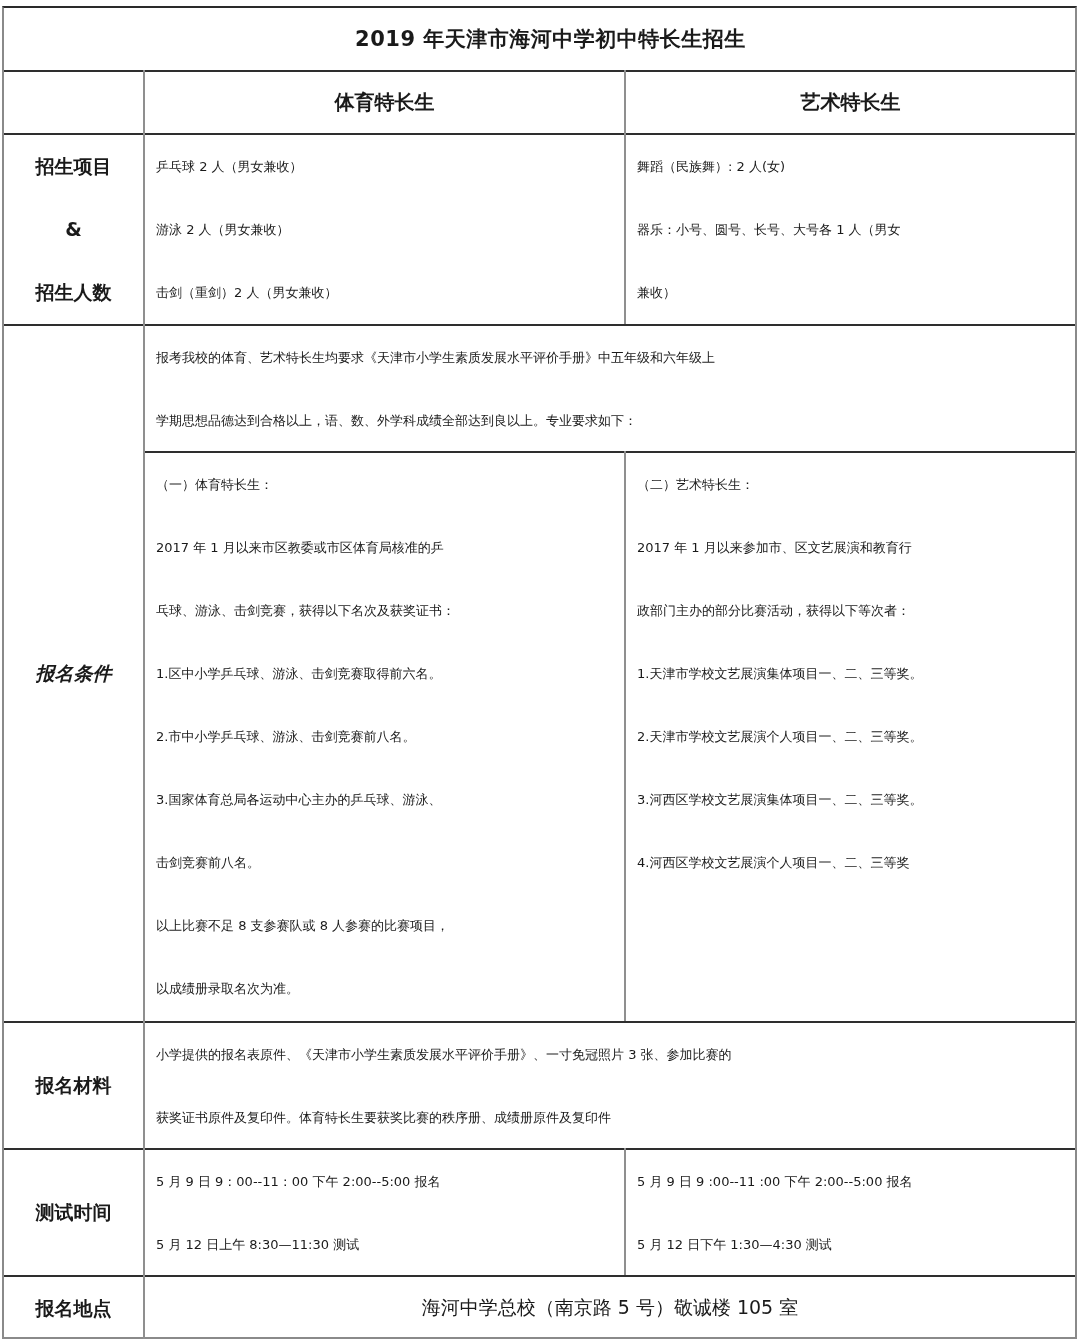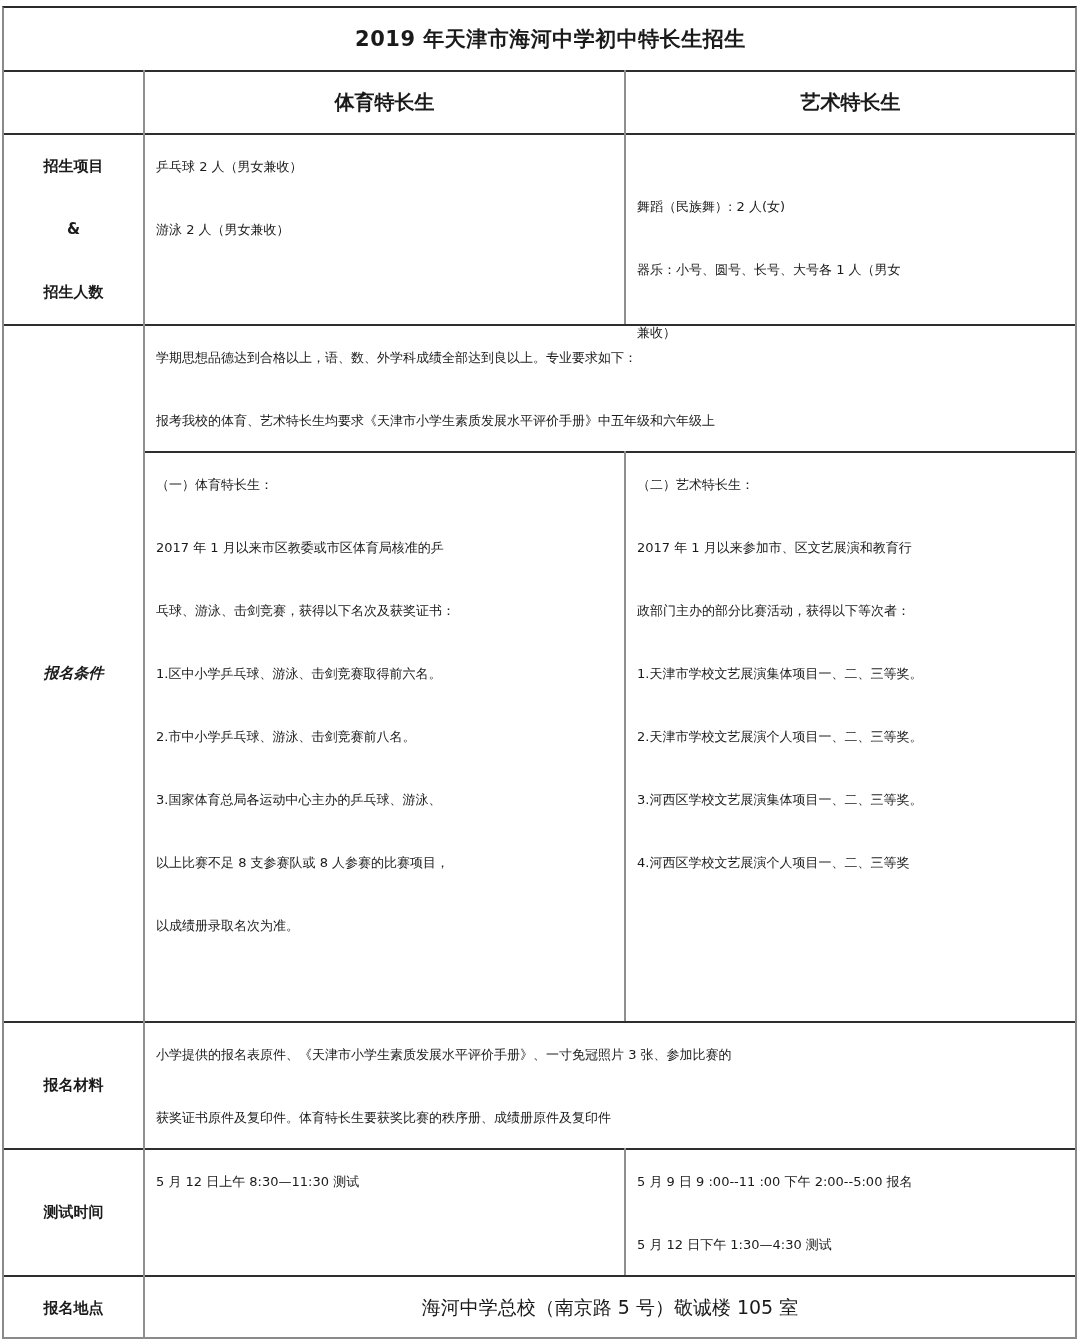--- a/index.html
+++ b/index.html
@@ -59,7 +59,7 @@
     }
     .row-label {
       font-weight: bold;
-      font-size: 15px;
+      font-size: 19px;
       display: flex;
       flex-direction: column;
       align-items: center;

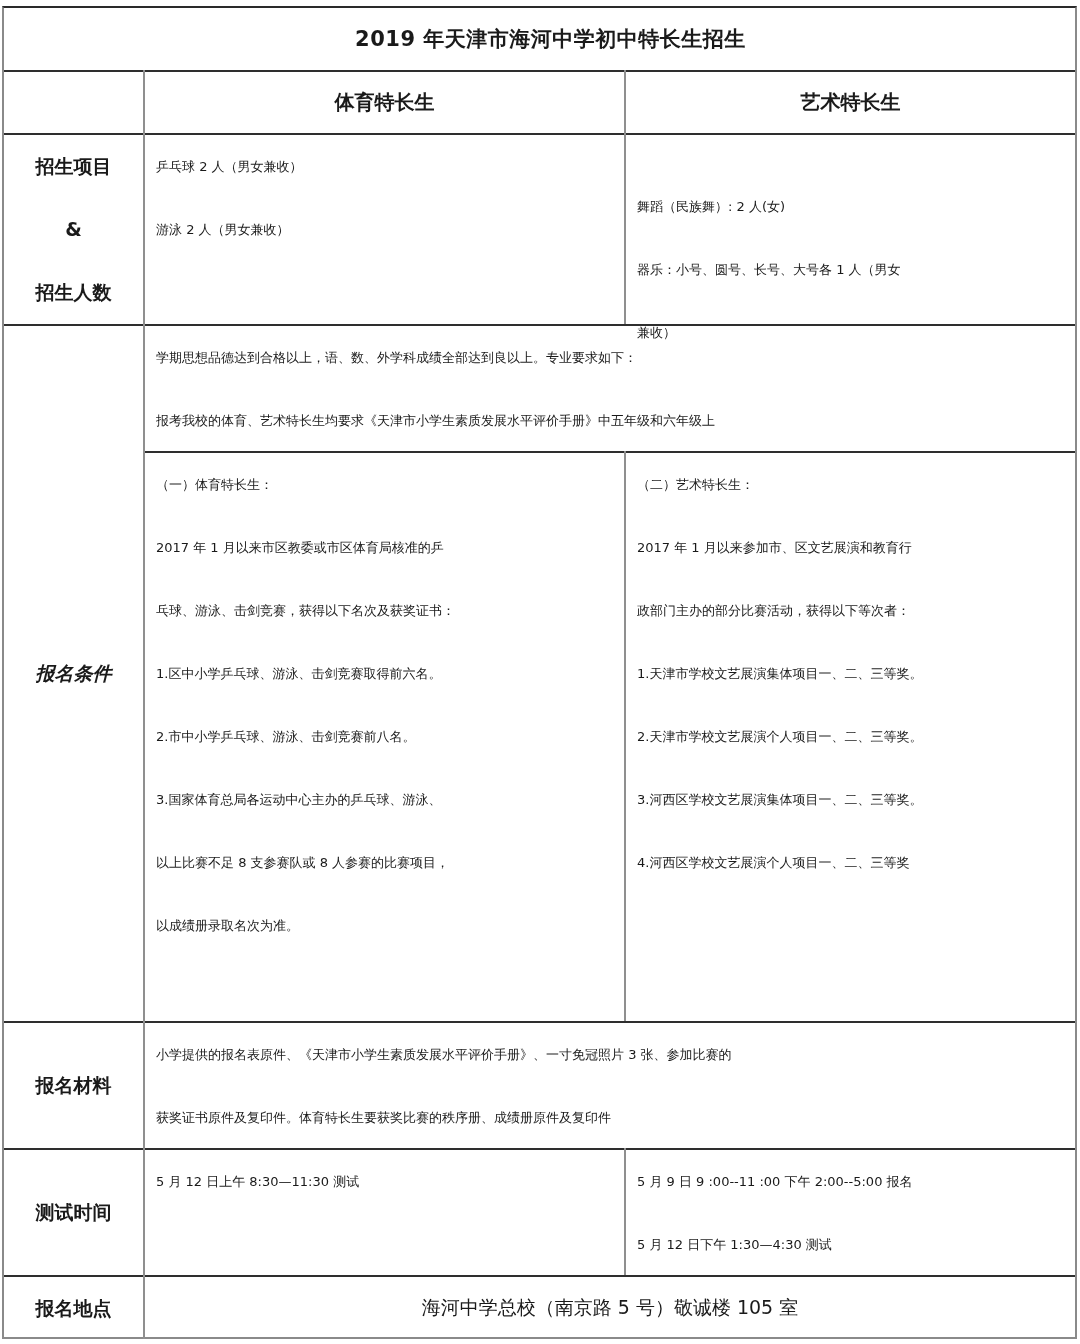--- a/index.html
+++ b/index.html
@@ -119,7 +119,7 @@
     <div class="line">乒乓球 2 人（男女兼收）</div>
     <div class="line">游泳 2 人（男女兼收）</div>
   </div>
-  <div class="cell body-text" style="left:622px; top:127px; width:449px; height:189px;margin-top:40px;">
+  <div class="cell body-text" style="left:622px; top:127px; width:449px; height:189px;">
     <div class="line">舞蹈（民族舞）: 2 人(女)</div>
     <div class="line">器乐：小号、圆号、长号、大号各 1 人（男女</div>
     <div class="line">兼收）</div>

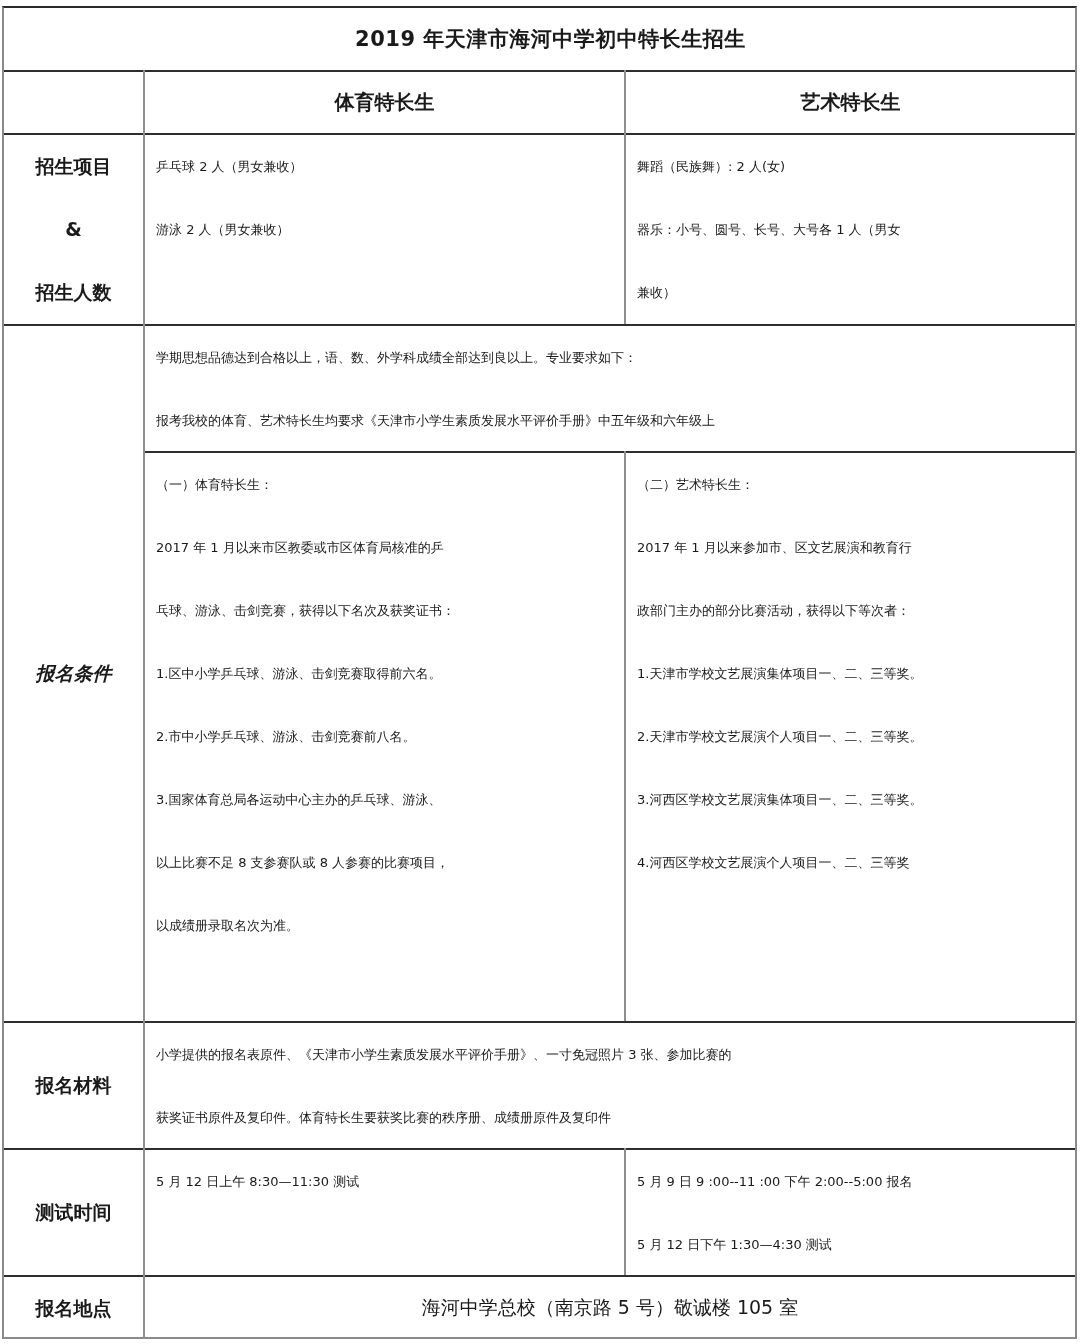--- a/index.html
+++ b/index.html
@@ -118,6 +118,7 @@
   <div class="cell body-text" style="left:141px; top:127px; width:479px; height:189px;">
     <div class="line">乒乓球 2 人（男女兼收）</div>
     <div class="line">游泳 2 人（男女兼收）</div>
+    <div class="line">击剑（重剑）2 人（男女兼收）</div>
   </div>
   <div class="cell body-text" style="left:622px; top:127px; width:449px; height:189px;">
     <div class="line">舞蹈（民族舞）: 2 人(女)</div>

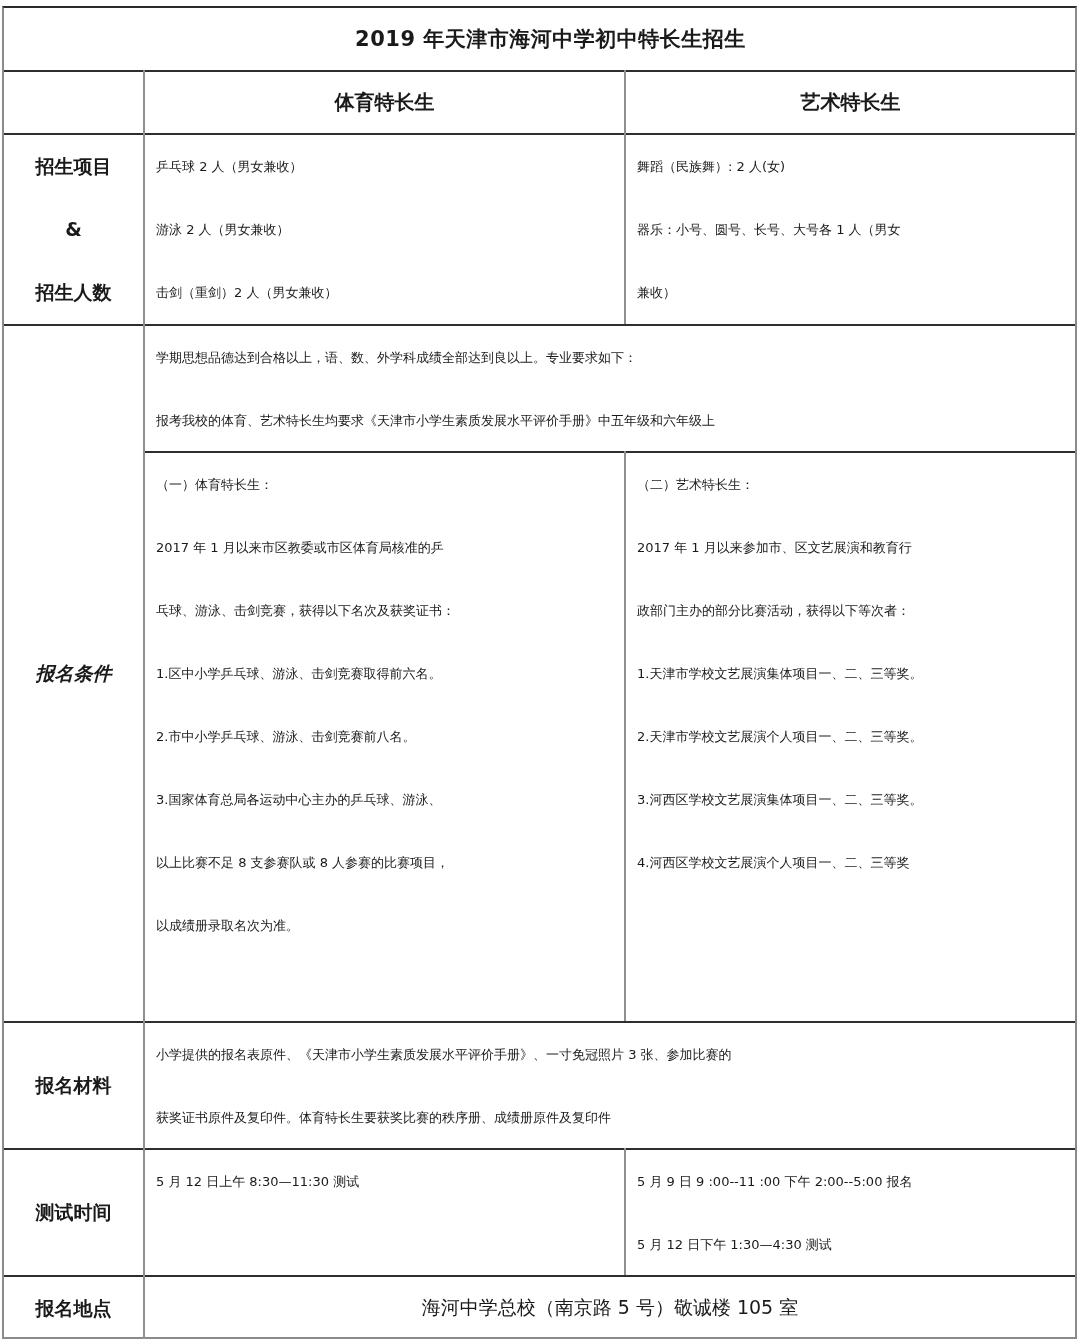--- a/index.html
+++ b/index.html
@@ -130,8 +130,8 @@
     <div class="lbl-line">报名条件</div>
   </div>
   <div class="cell body-text" style="left:141px; top:318px; width:930px; height:125px;">
+    <div class="line">报考我校的体育、艺术特长生均要求《天津市小学生素质发展水平评价手册》中五年级和六年级上</div>
     <div class="line">学期思想品德达到合格以上，语、数、外学科成绩全部达到良以上。专业要求如下：</div>
-    <div class="line">报考我校的体育、艺术特长生均要求《天津市小学生素质发展水平评价手册》中五年级和六年级上</div>
   </div>
   <div class="cell body-text" style="left:141px; top:445px; width:479px; height:568px;">
     <div class="line">（一）体育特长生：</div>

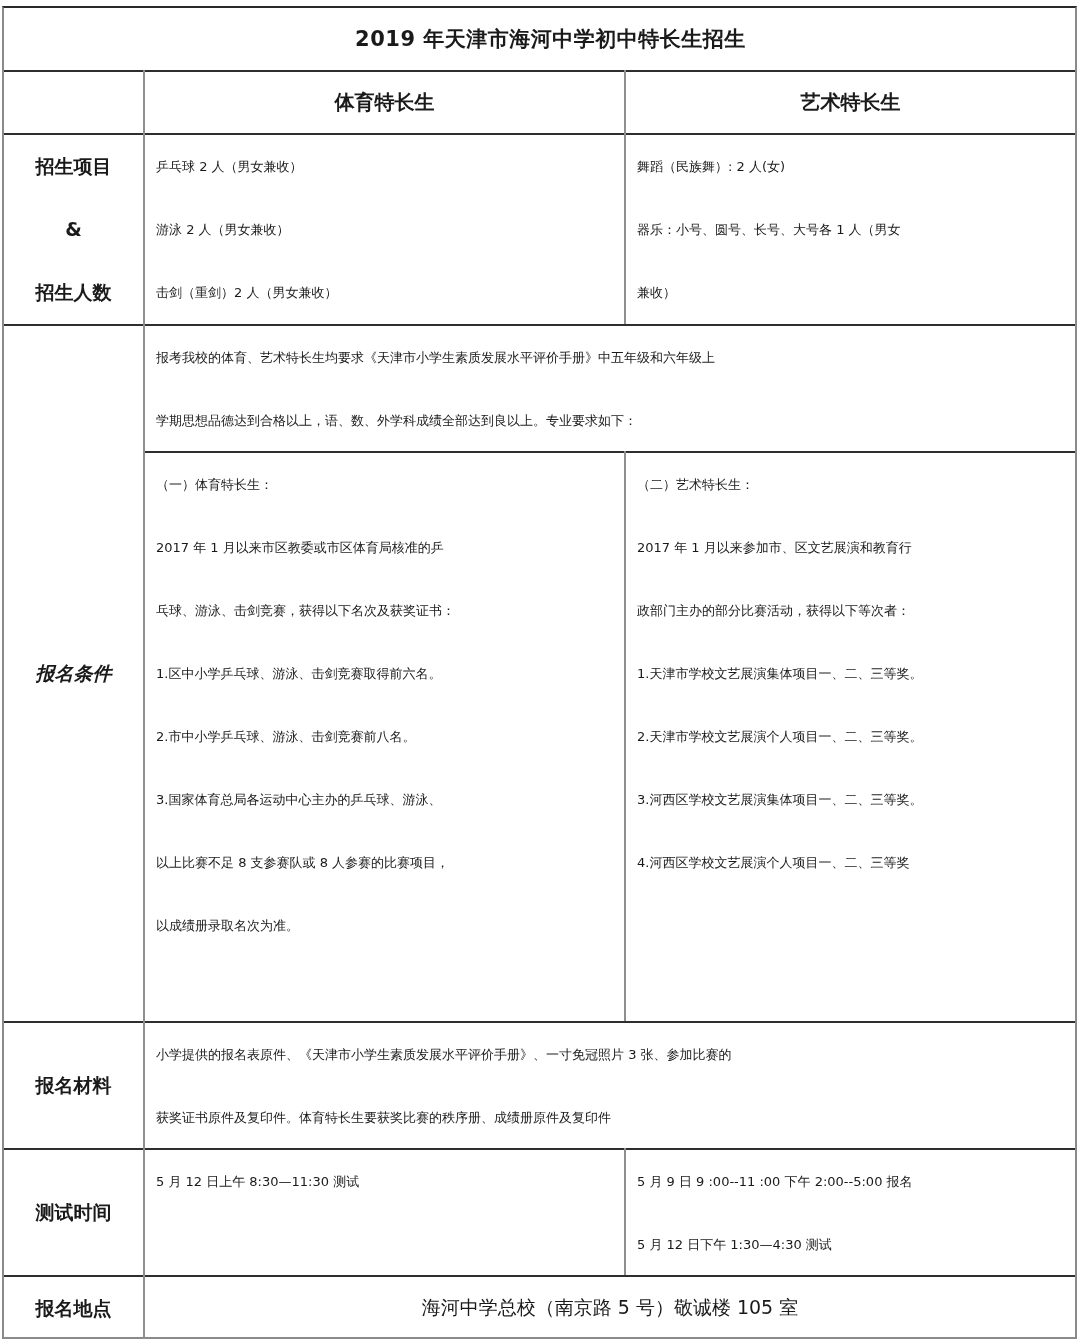--- a/index.html
+++ b/index.html
@@ -140,6 +140,7 @@
     <div class="line">1.区中小学乒乓球、游泳、击剑竞赛取得前六名。</div>
     <div class="line">2.市中小学乒乓球、游泳、击剑竞赛前八名。</div>
     <div class="line">3.国家体育总局各运动中心主办的乒乓球、游泳、</div>
+    <div class="line">击剑竞赛前八名。</div>
     <div class="line">以上比赛不足 8 支参赛队或 8 人参赛的比赛项目，</div>
     <div class="line">以成绩册录取名次为准。</div>
   </div>

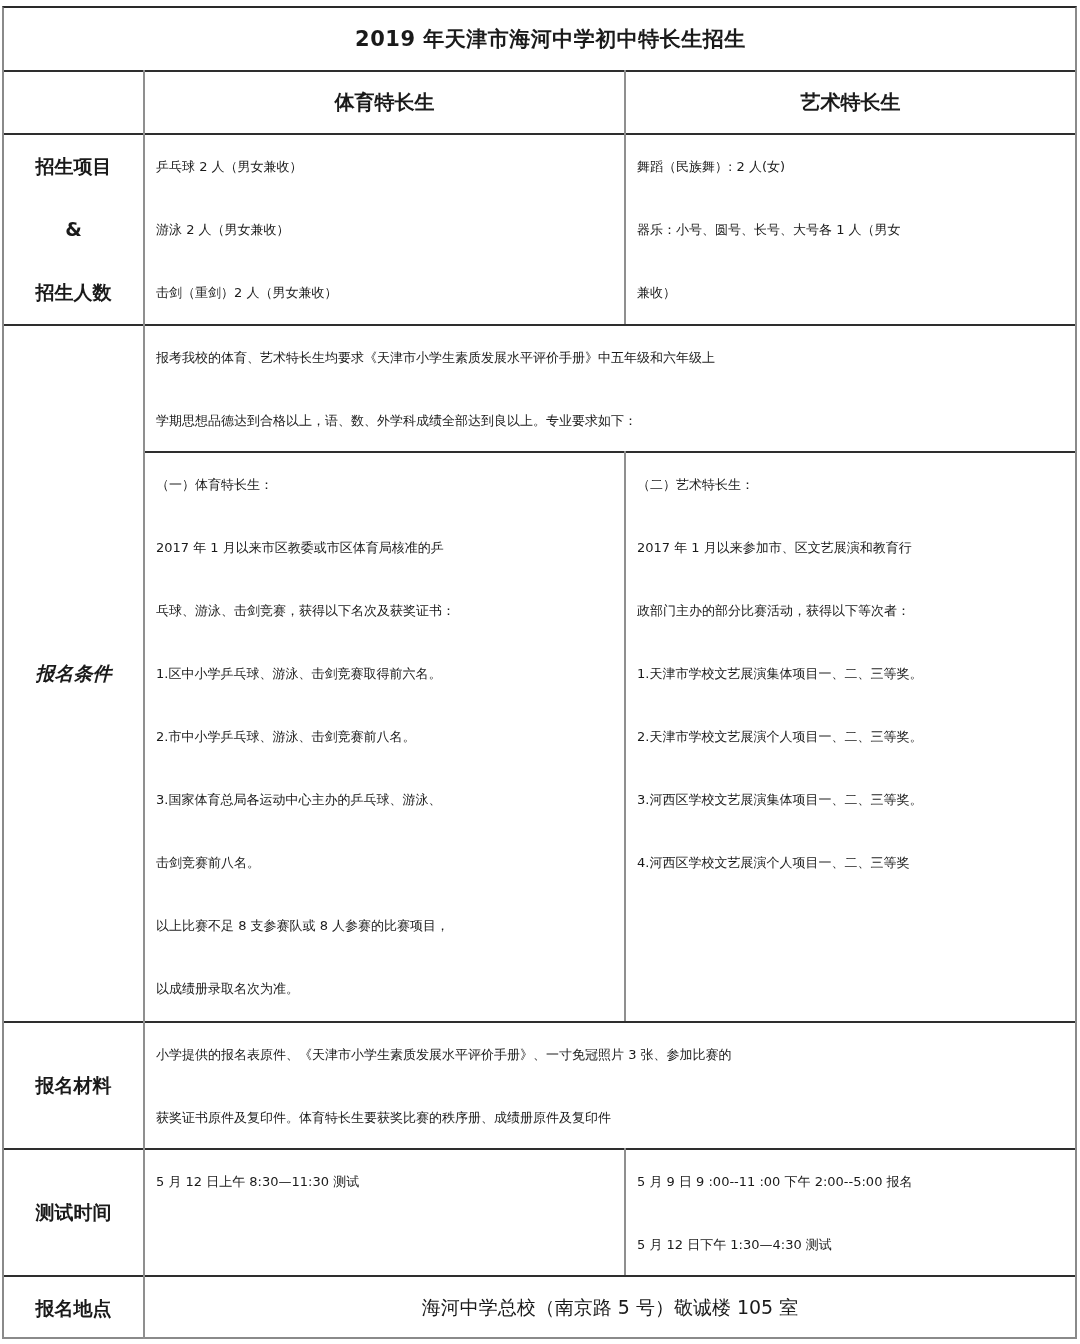--- a/index.html
+++ b/index.html
@@ -166,6 +166,7 @@
     <div class="lbl-line">测试时间</div>
   </div>
   <div class="cell body-text" style="left:141px; top:1142px; width:479px; height:125px;">
+    <div class="line">5 月 9 日 9：00--11：00 下午 2:00--5:00 报名</div>
     <div class="line">5 月 12 日上午 8:30—11:30 测试</div>
   </div>
   <div class="cell body-text" style="left:622px; top:1142px; width:449px; height:125px;">

